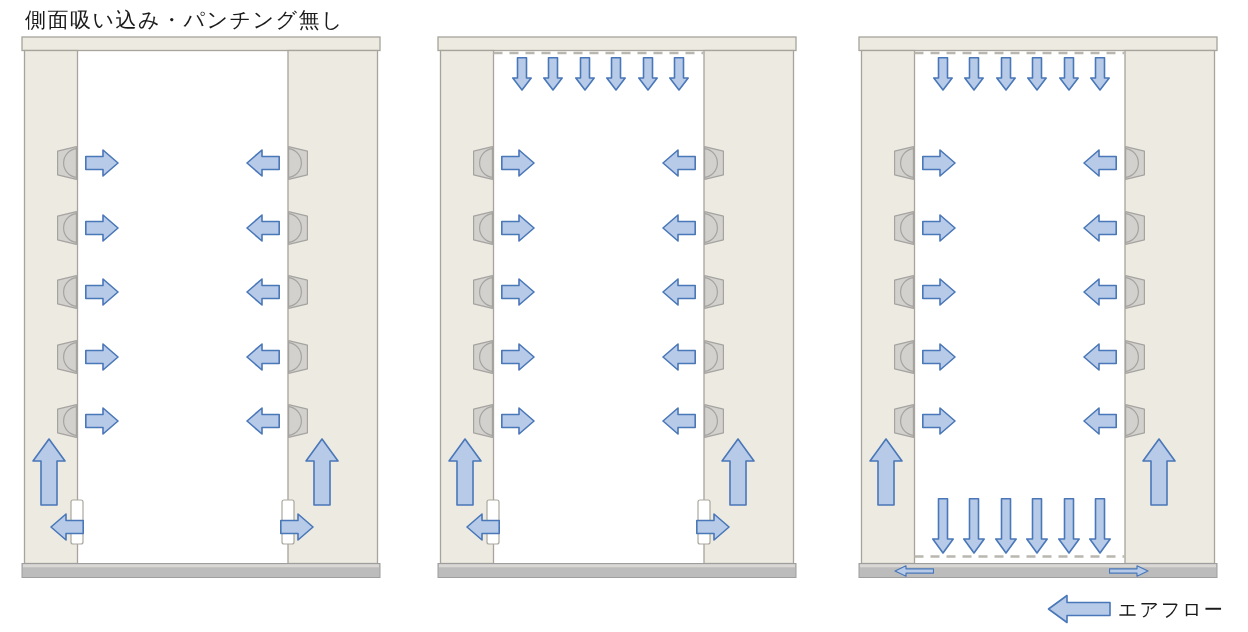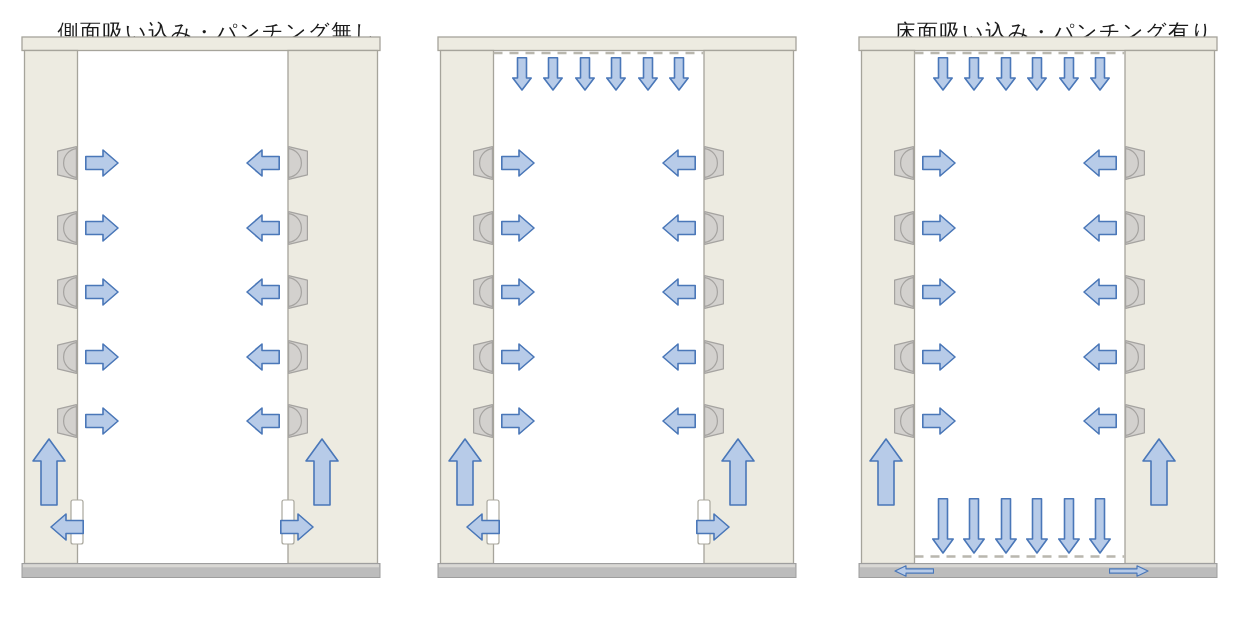--- a/index.html
+++ b/index.html
@@ -14,7 +14,7 @@
   body{background:var(--background);font-family:"DejaVu Serif","Liberation Serif",serif;}
   #stage{position:relative;width:1248px;height:632px;overflow:hidden;background:var(--background);}
   .panel{position:absolute;top:0;width:360px;height:632px;}
-  .ptitle{position:absolute;top:2px;left:0;width:100%;margin:16px;text-align:center;
+  .ptitle{position:absolute;top:2px;left:0;width:100%;margin:4px;
           font-size:21px;font-weight:400;letter-spacing:1.5px;color:var(--title-color);white-space:nowrap;}
   .pdiag{position:absolute;top:36px;left:0;}
   .wall{fill:var(--panel-fill);stroke:var(--panel-outline);stroke-width:1.3;}

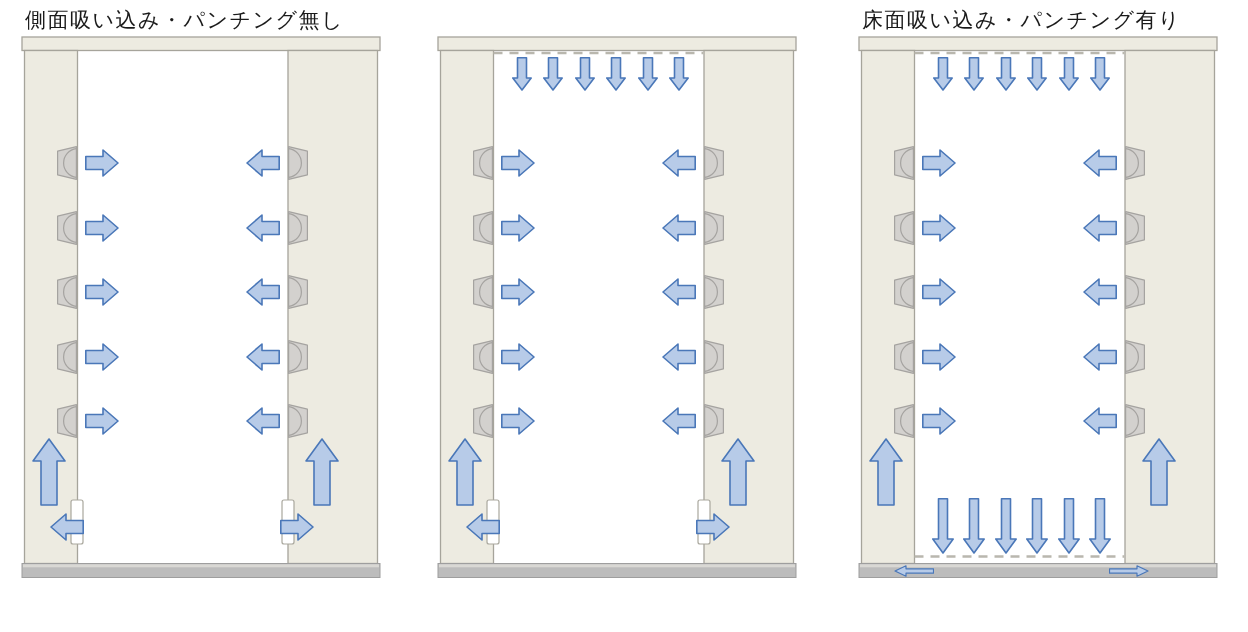--- a/index.html
+++ b/index.html
@@ -154,7 +154,6 @@
   </section>
 
   <section class="panel" style="left:858px">
-    <h2 class="ptitle">床面吸い込み・パンチング有り</h2>
     <svg class="pdiag" width="360" height="546" viewBox="0 0 360 546">
       <rect class="wall" x="1" y="1" width="358" height="13.5"></rect>
       <rect class="wall" x="3.5" y="14.5" width="53" height="513"></rect>

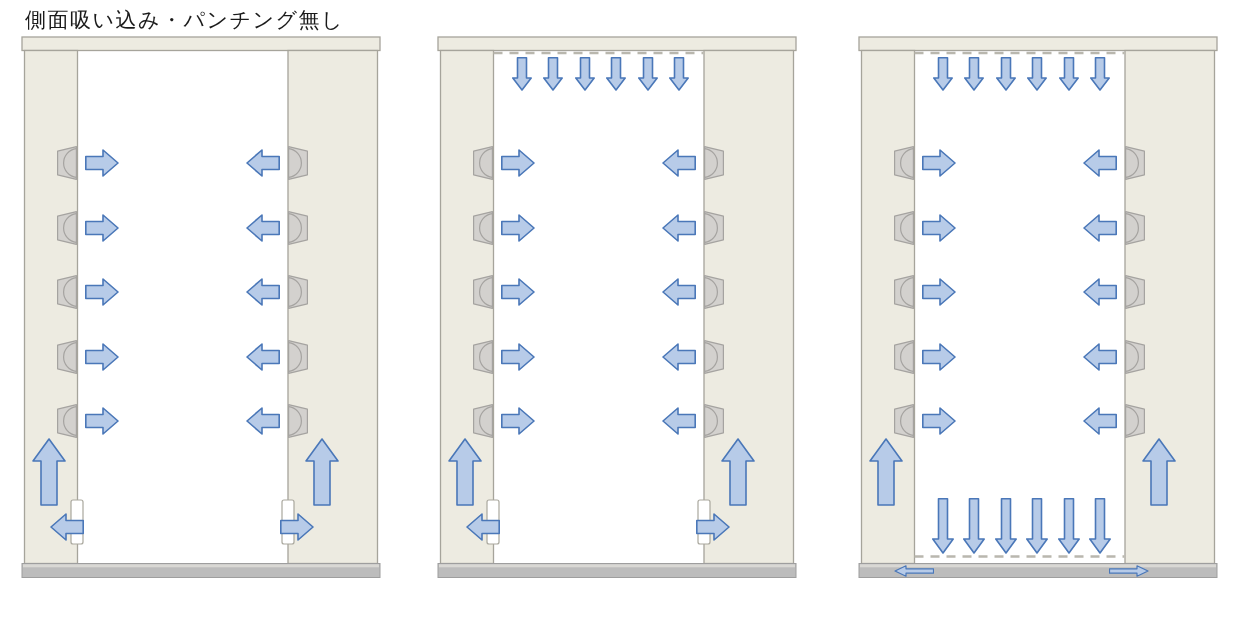--- a/index.html
+++ b/index.html
@@ -201,6 +201,12 @@
     </svg>
   </section>
 
+  <div class="legend">
+    <svg width="66" height="30" viewBox="0 0 66 30">
+      <use href="#sym-legend-arrow" x="1" y="0" width="64" height="30"></use>
+    </svg>
+    <span class="legendText">エアフロー</span>
+  </div>
 
 </div>
 

